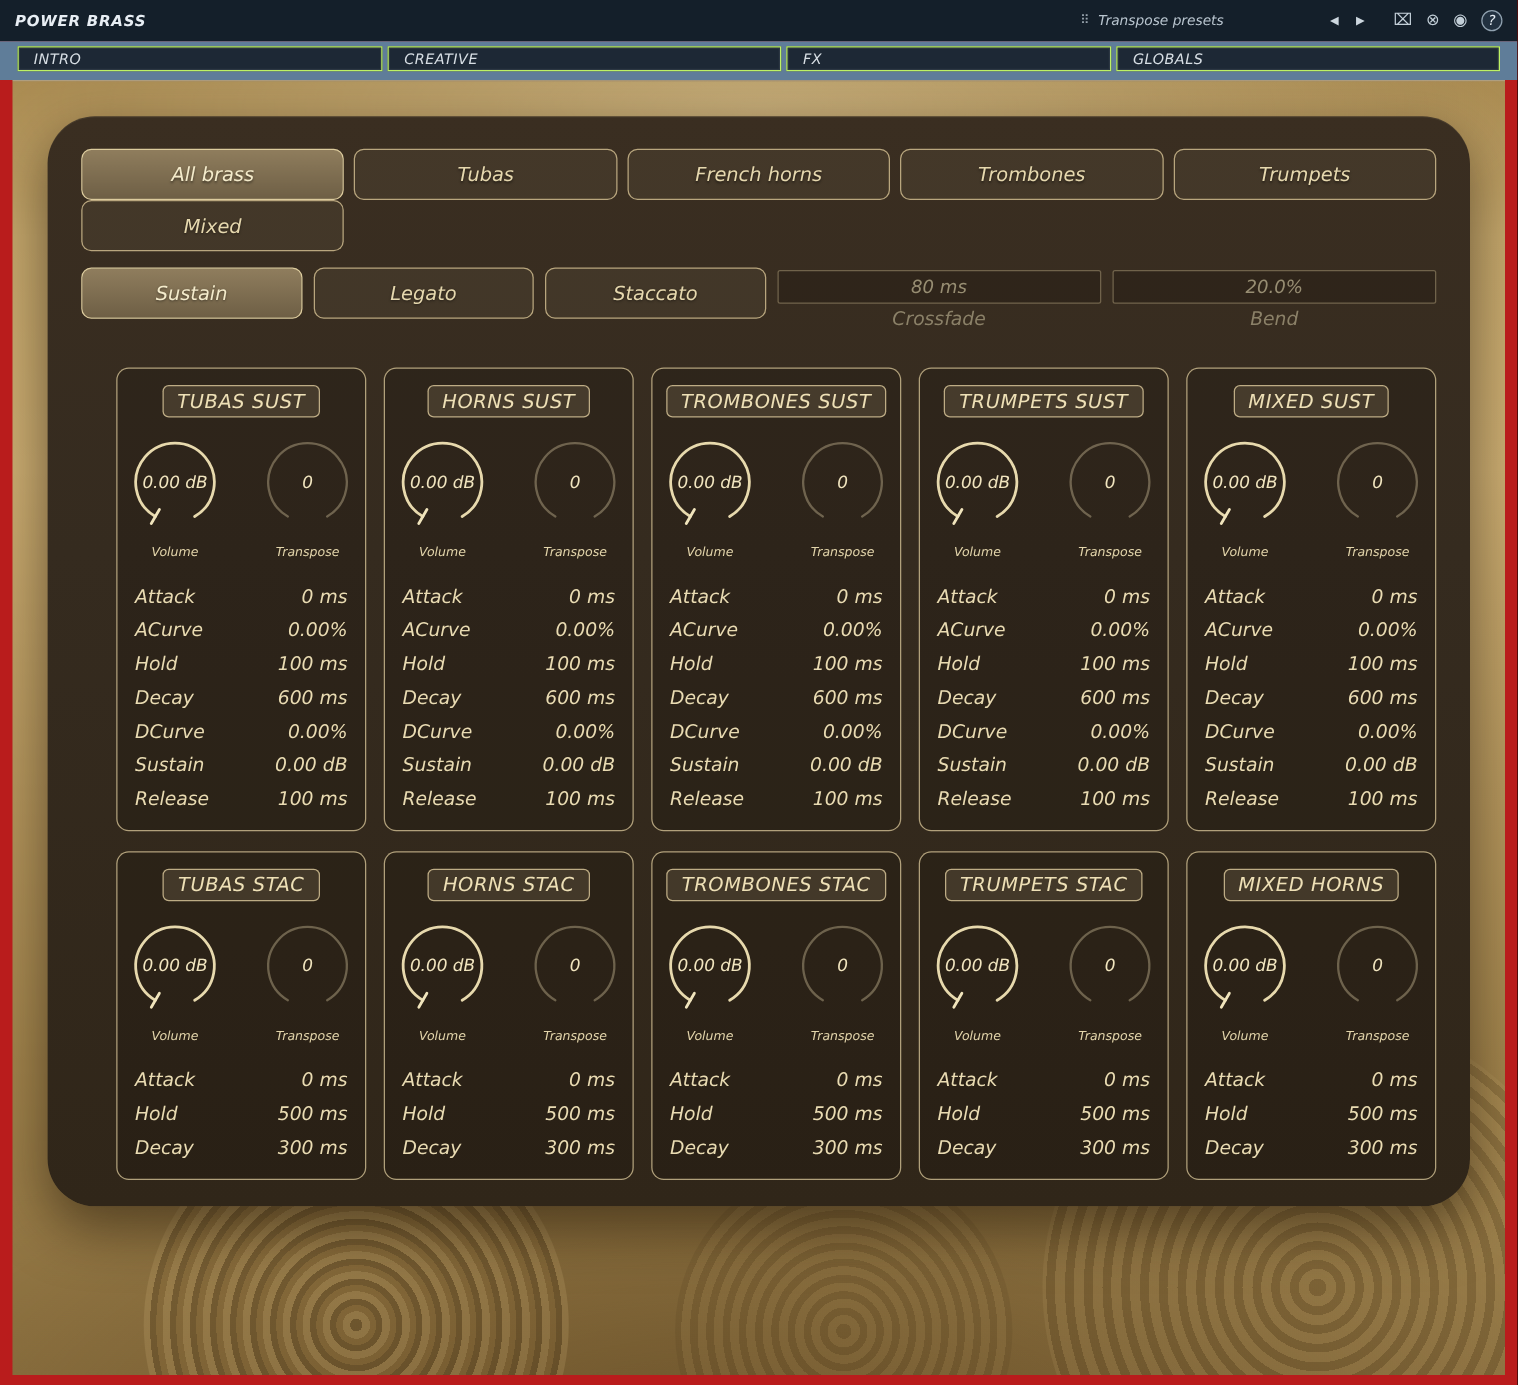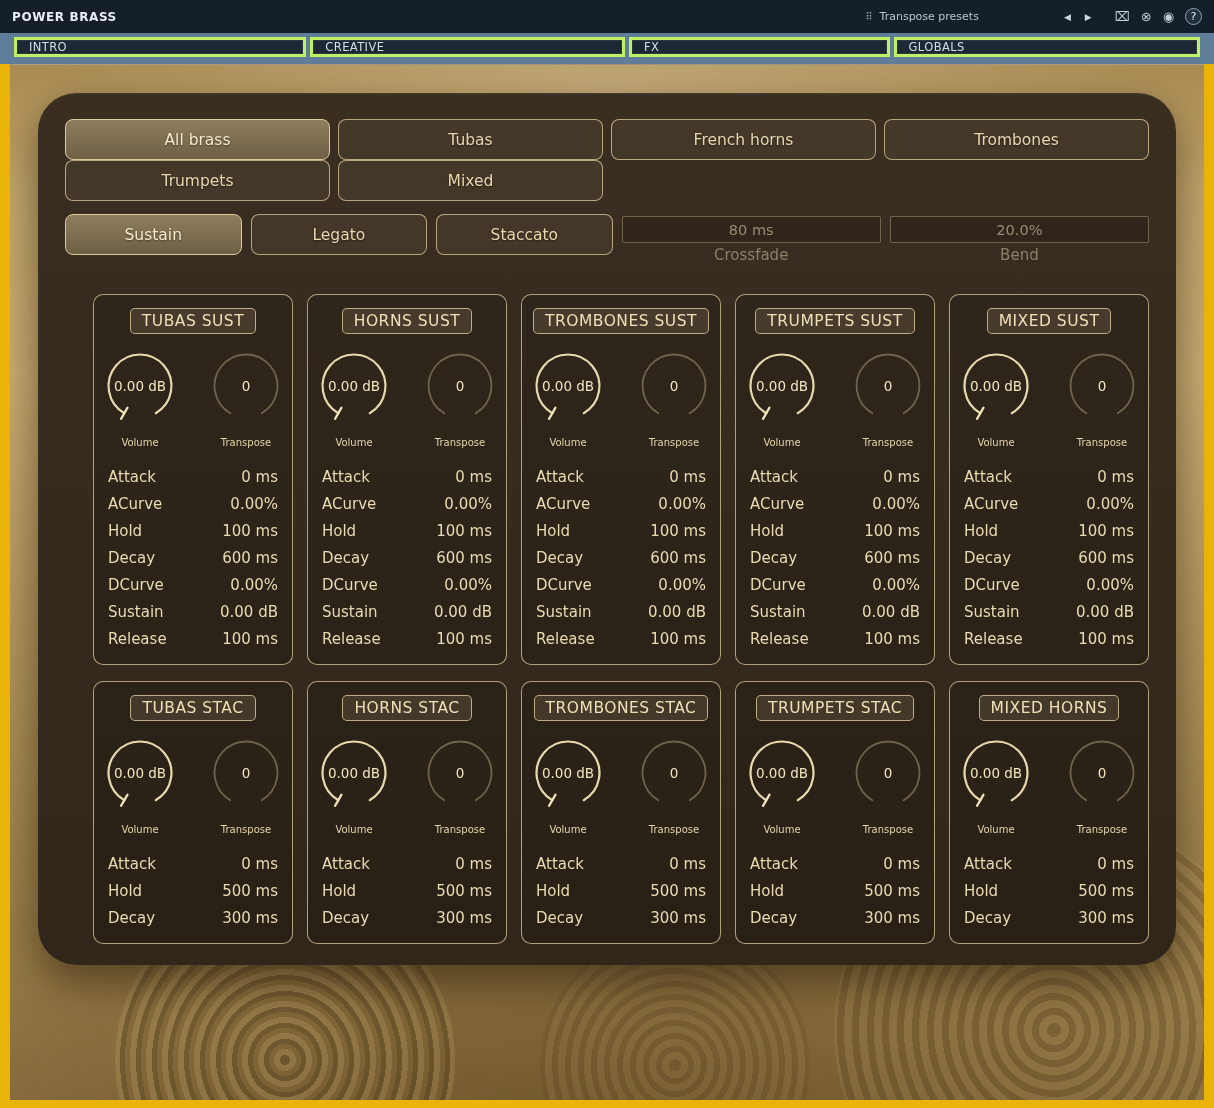--- a/index.html
+++ b/index.html
@@ -6,8 +6,9 @@
   html,body { background:#000; }
   .window {
     position:relative; width:1214px; height:1108px; overflow:hidden;
-    background:#eab308;
+    background:#b91c1c;
     font-family:"DejaVu Sans","Liberation Sans",sans-serif;
+    font-style:italic;
     -webkit-font-smoothing:antialiased;
   }
 

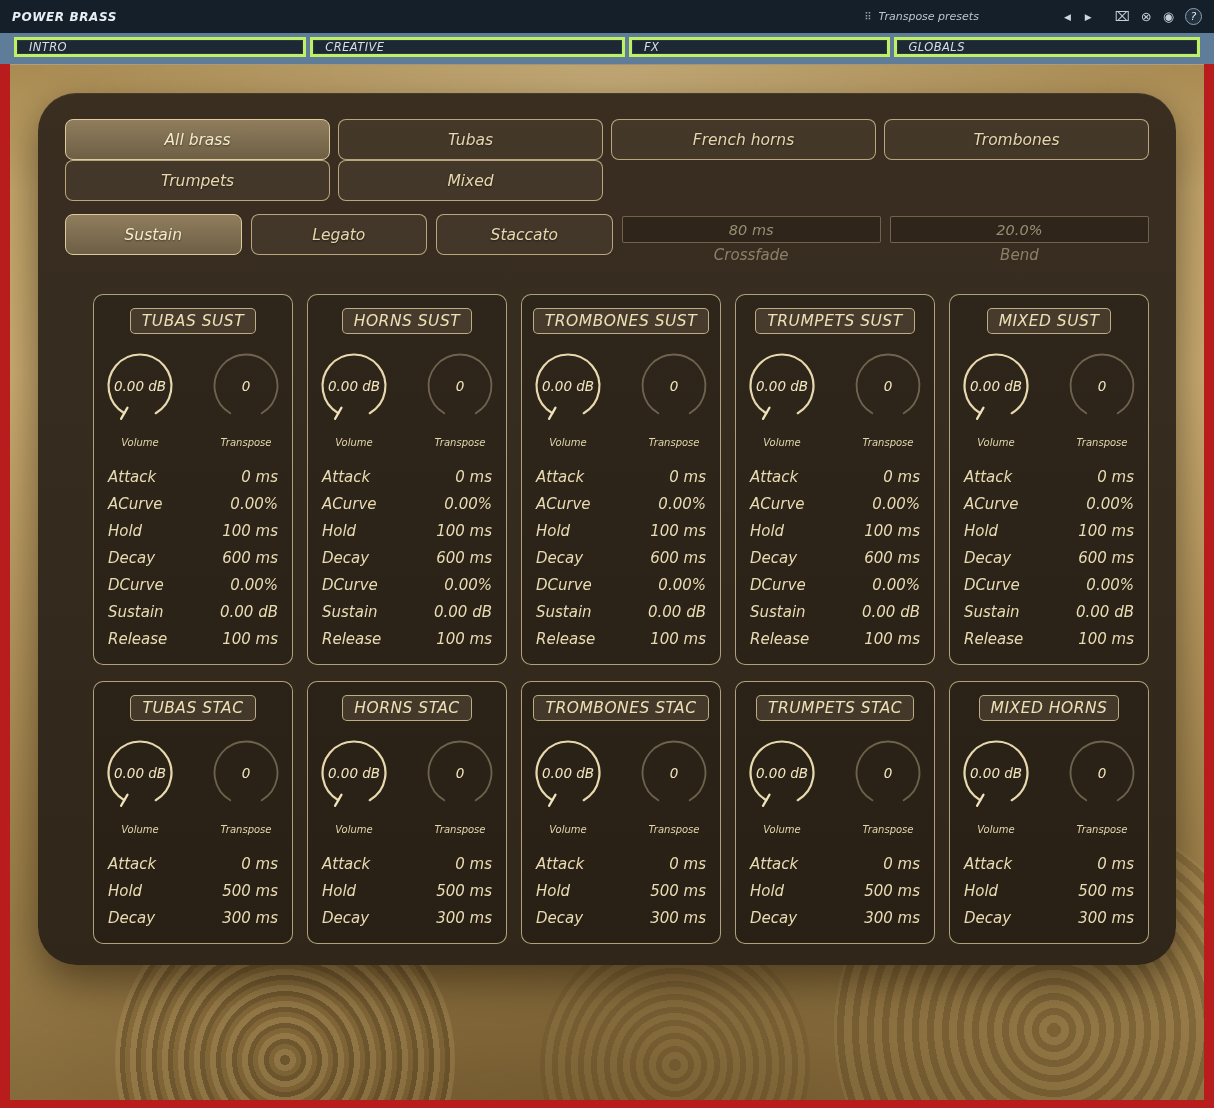--- a/index.html
+++ b/index.html
@@ -37,7 +37,7 @@
     background:#5f7d99; display:flex; gap:4px; padding:4px 14px 3px;
   }
   .tab {
-    height:20px; background:#1d2835; border:3px solid #bef264;
+    height:20px; background:#1d2835; border:1px solid #bef264;
     box-shadow:inset 0 0 0 1px rgba(255,255,255,.07);
     color:#d7dee4; font-size:11.5px; letter-spacing:.4px;
     display:flex; align-items:center; padding:0 12px; cursor:pointer; white-space:nowrap;

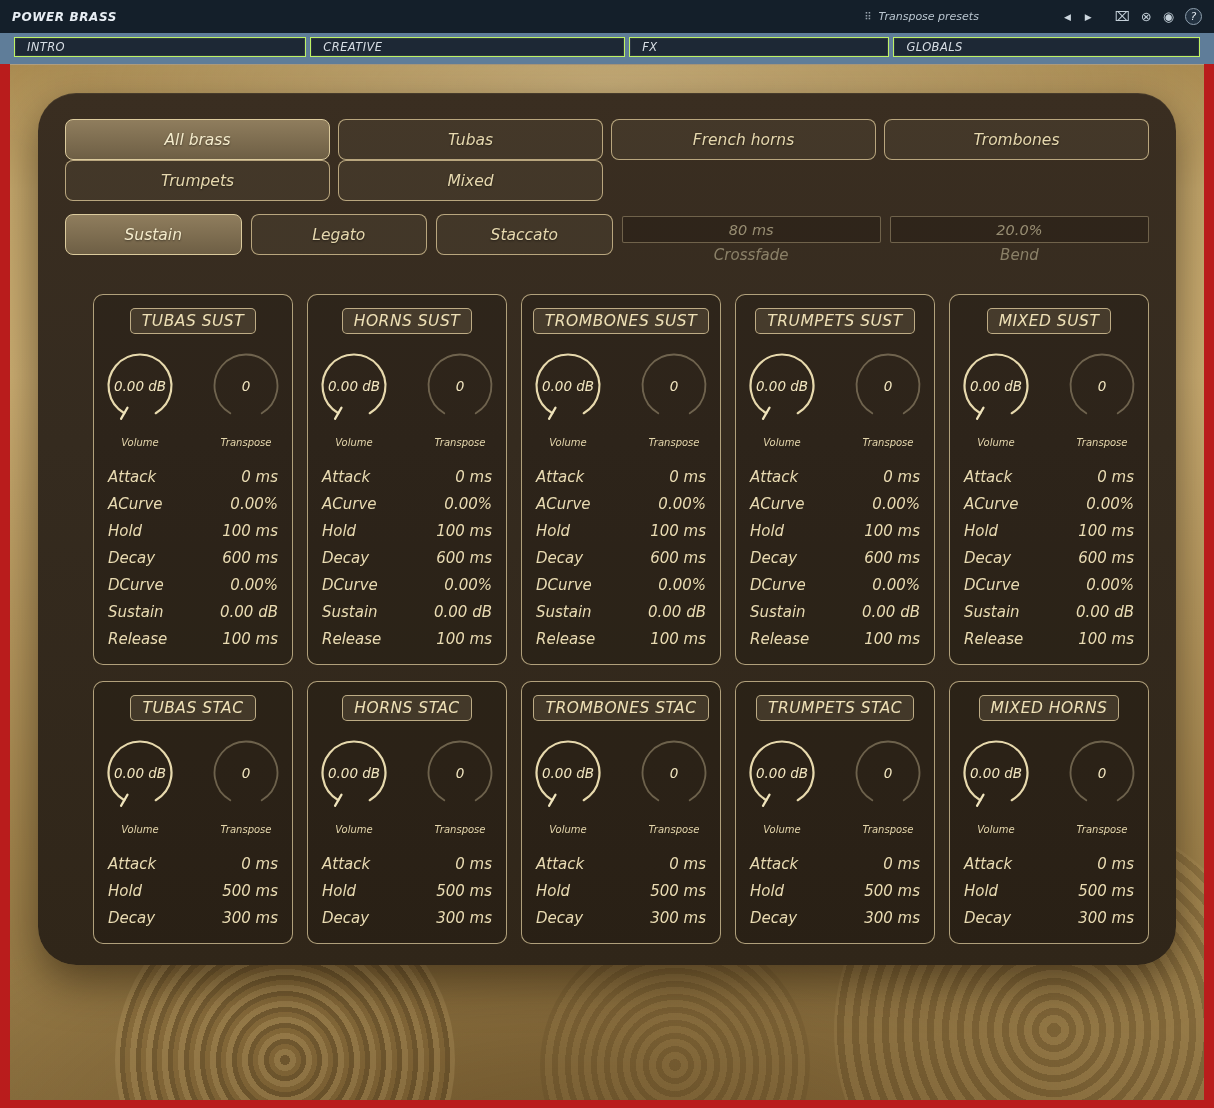--- a/index.html
+++ b/index.html
@@ -70,7 +70,7 @@
     color:#e6d8ae;
   }
 
-  .row1 { display:grid; grid-template-columns:repeat(4,1fr); column-gap:8px; }
+  .row1 { display:grid; grid-template-columns:repeat(5,1fr); column-gap:8px; }
   .row2 { display:grid; grid-template-columns:173fr 173fr 173fr 254fr 254fr; column-gap:9px; margin-top:13px; align-items:start; }
 
   .btn {

